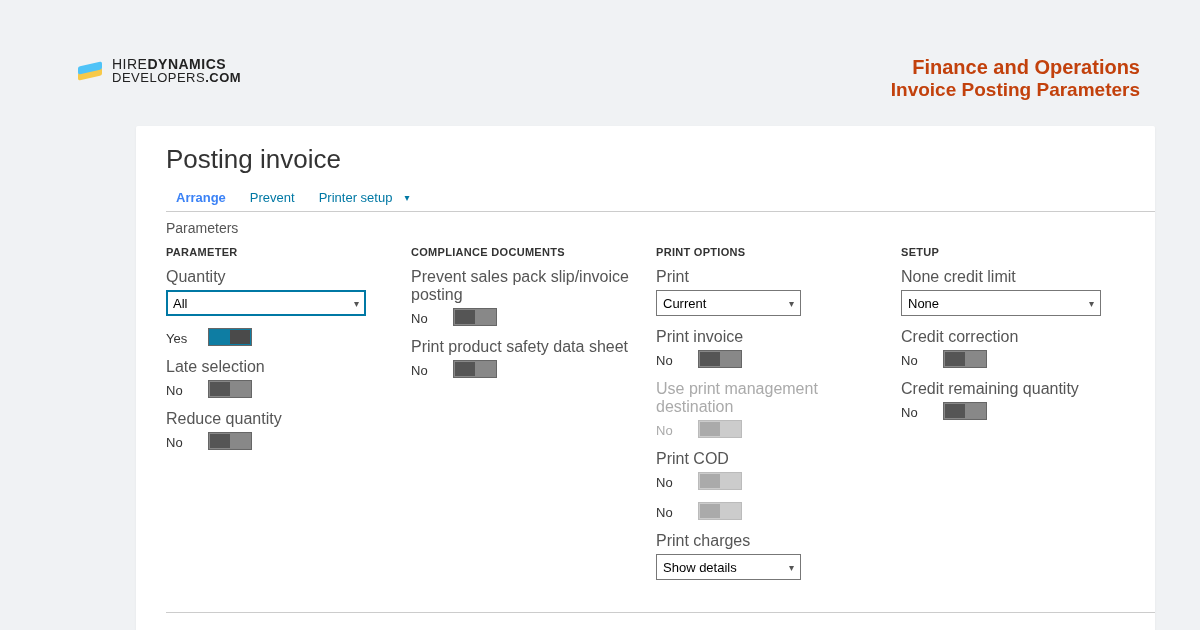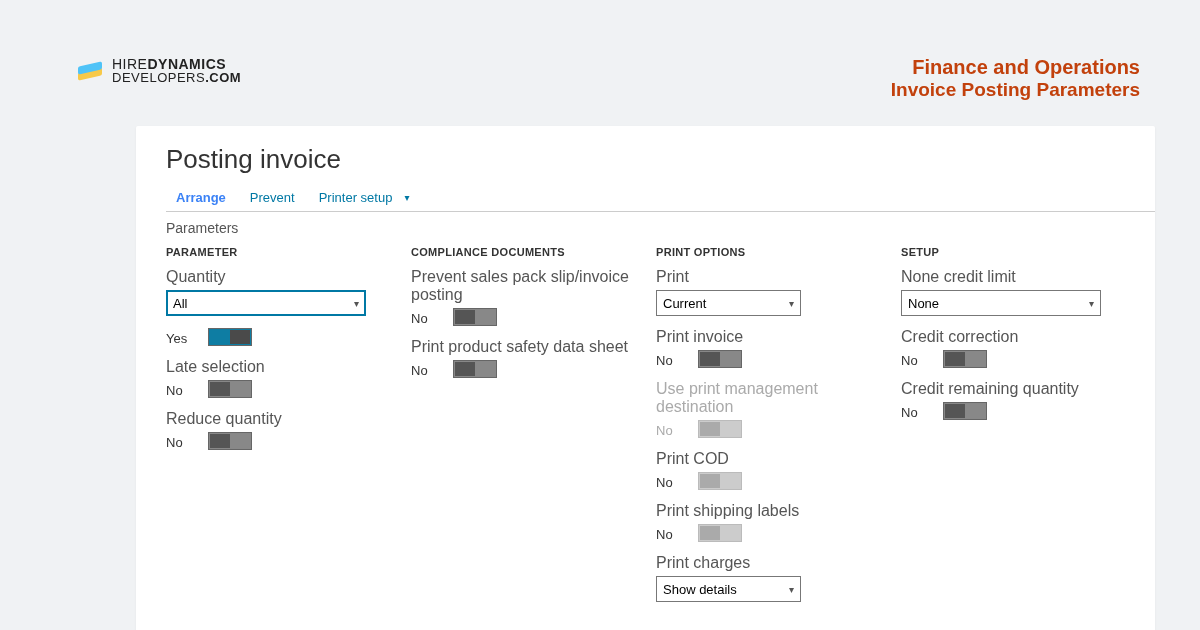--- a/index.html
+++ b/index.html
@@ -195,7 +195,6 @@
         </div>
 
         <div class="field">
-          <span class="field-label">Print shipping labels</span>
           <div class="toggle-row">
             <span class="toggle-state">No</span>
             <div class="toggle disabled">

